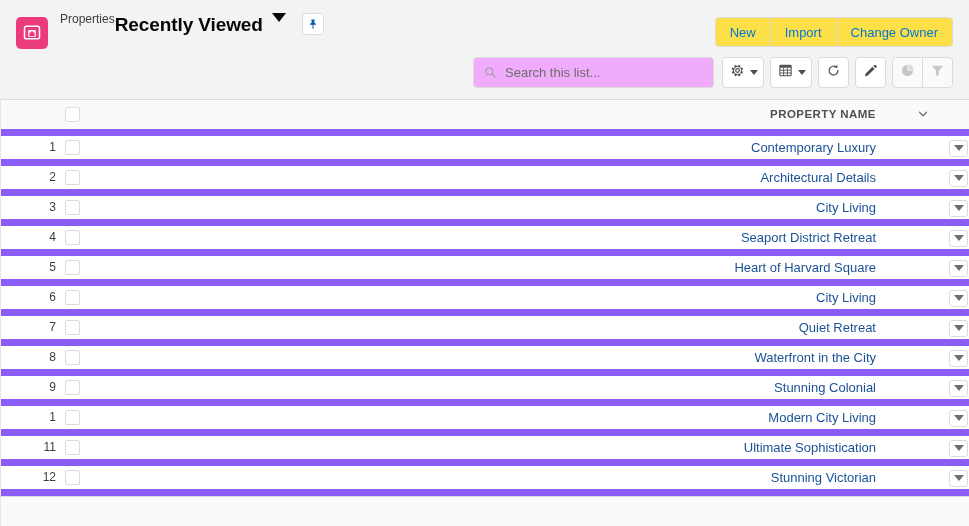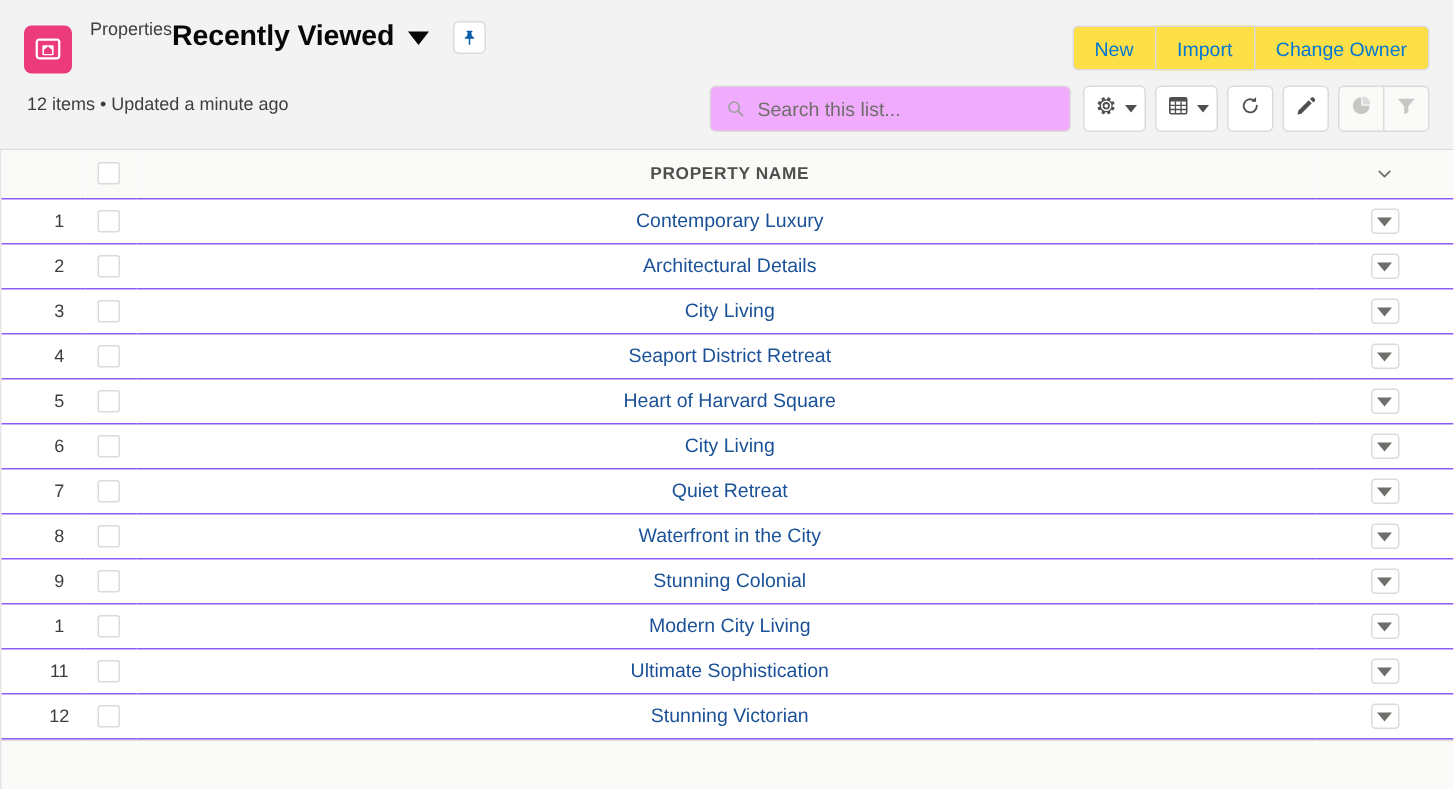--- a/index.html
+++ b/index.html
@@ -58,7 +58,7 @@
   }
   .title-row {
     display: flex;
-    align-items: center;
+    align-items: flex-start;
     margin-top: 1px;
   }
   .list-title {

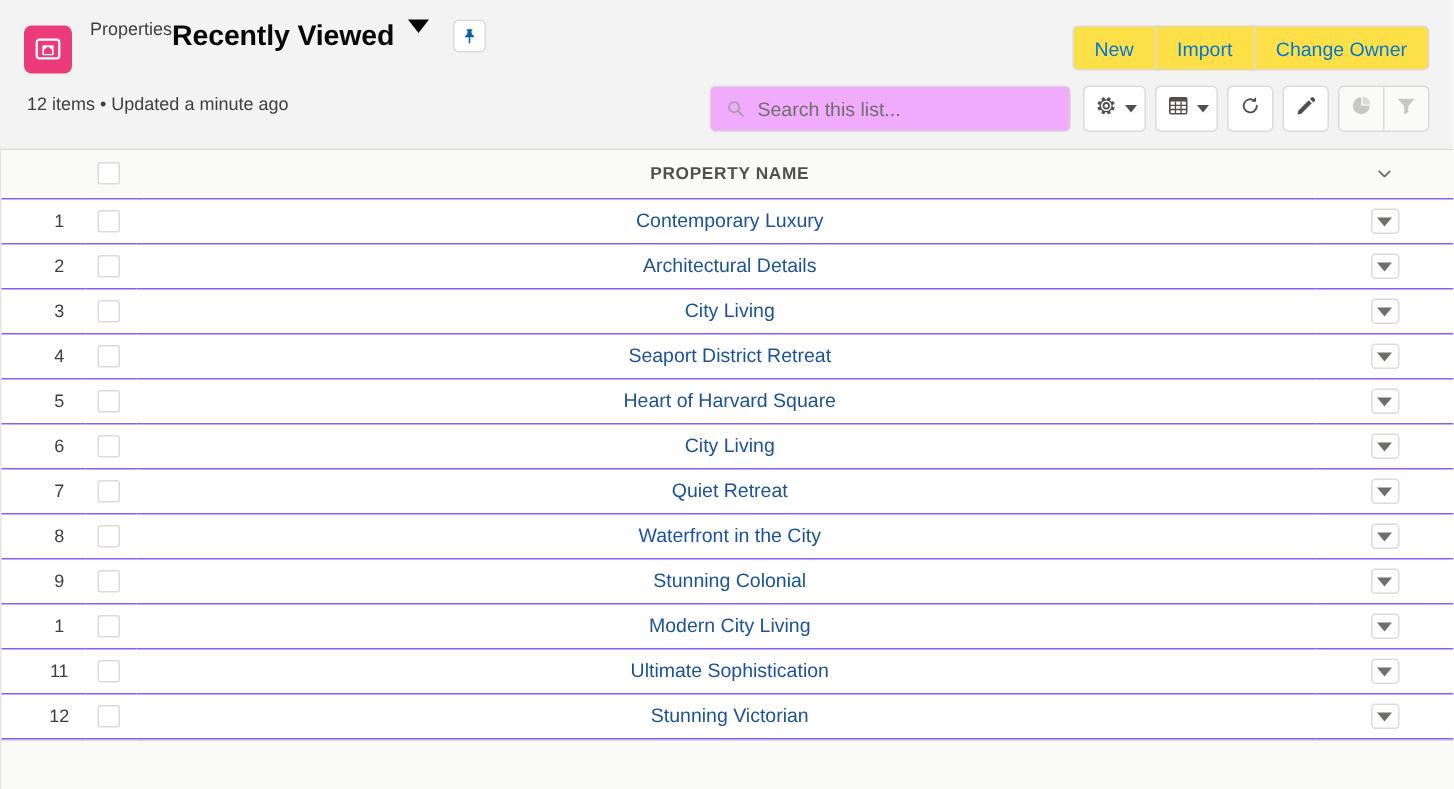--- a/index.html
+++ b/index.html
@@ -297,7 +297,6 @@
       </div>
     </div>
 
-    <div class="meta-line">12 items • Updated a minute ago</div>
 
     <div class="header-actions">
       <button class="btn">New</button>

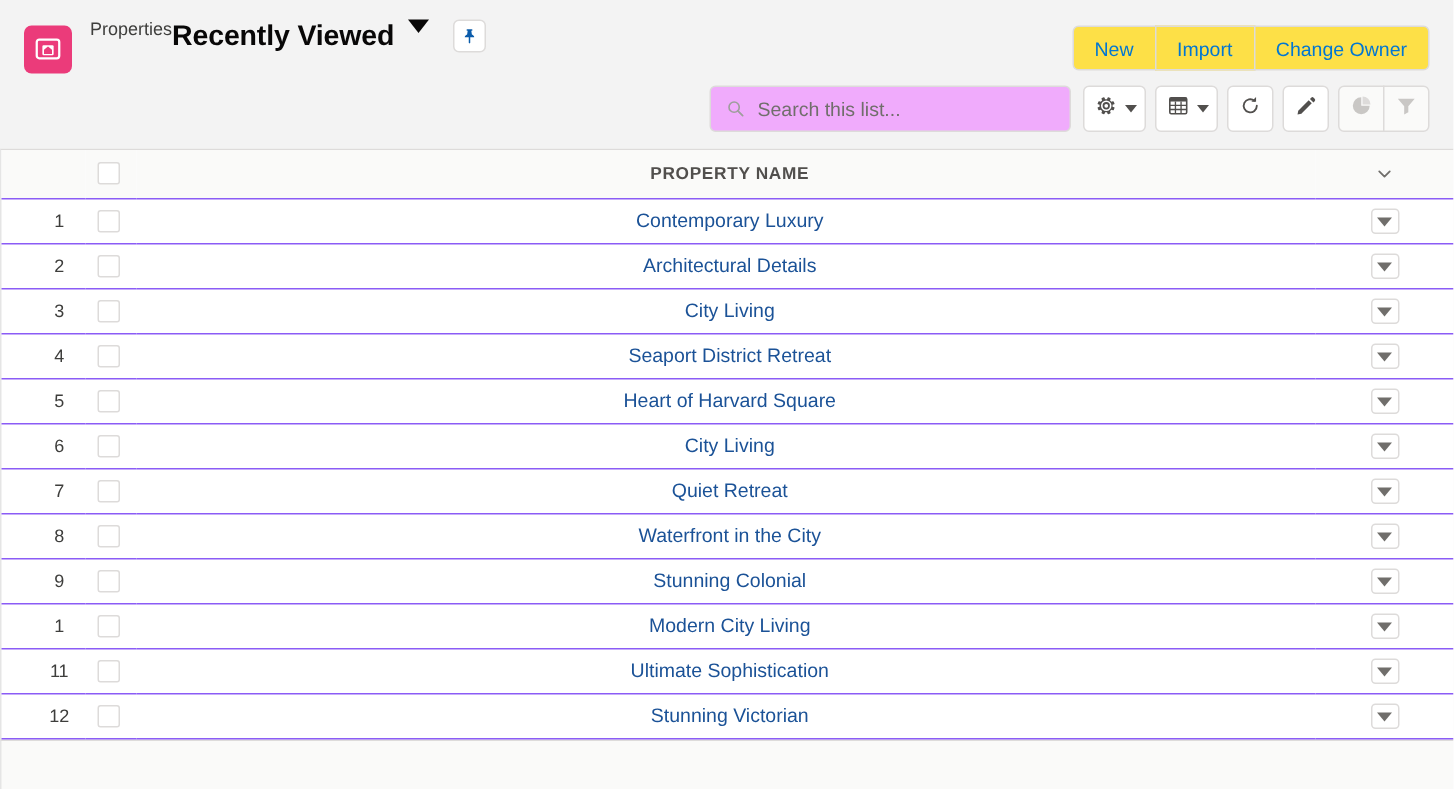--- a/index.html
+++ b/index.html
@@ -192,8 +192,8 @@
     table-layout: fixed;
   }
   table.list th, table.list td {
-    border-bottom: 1px solid #8b5cf6;
-    text-align: center;
+    border-bottom: 7px solid #8b5cf6;
+    text-align: right;
     vertical-align: middle;
   }
   thead th {

